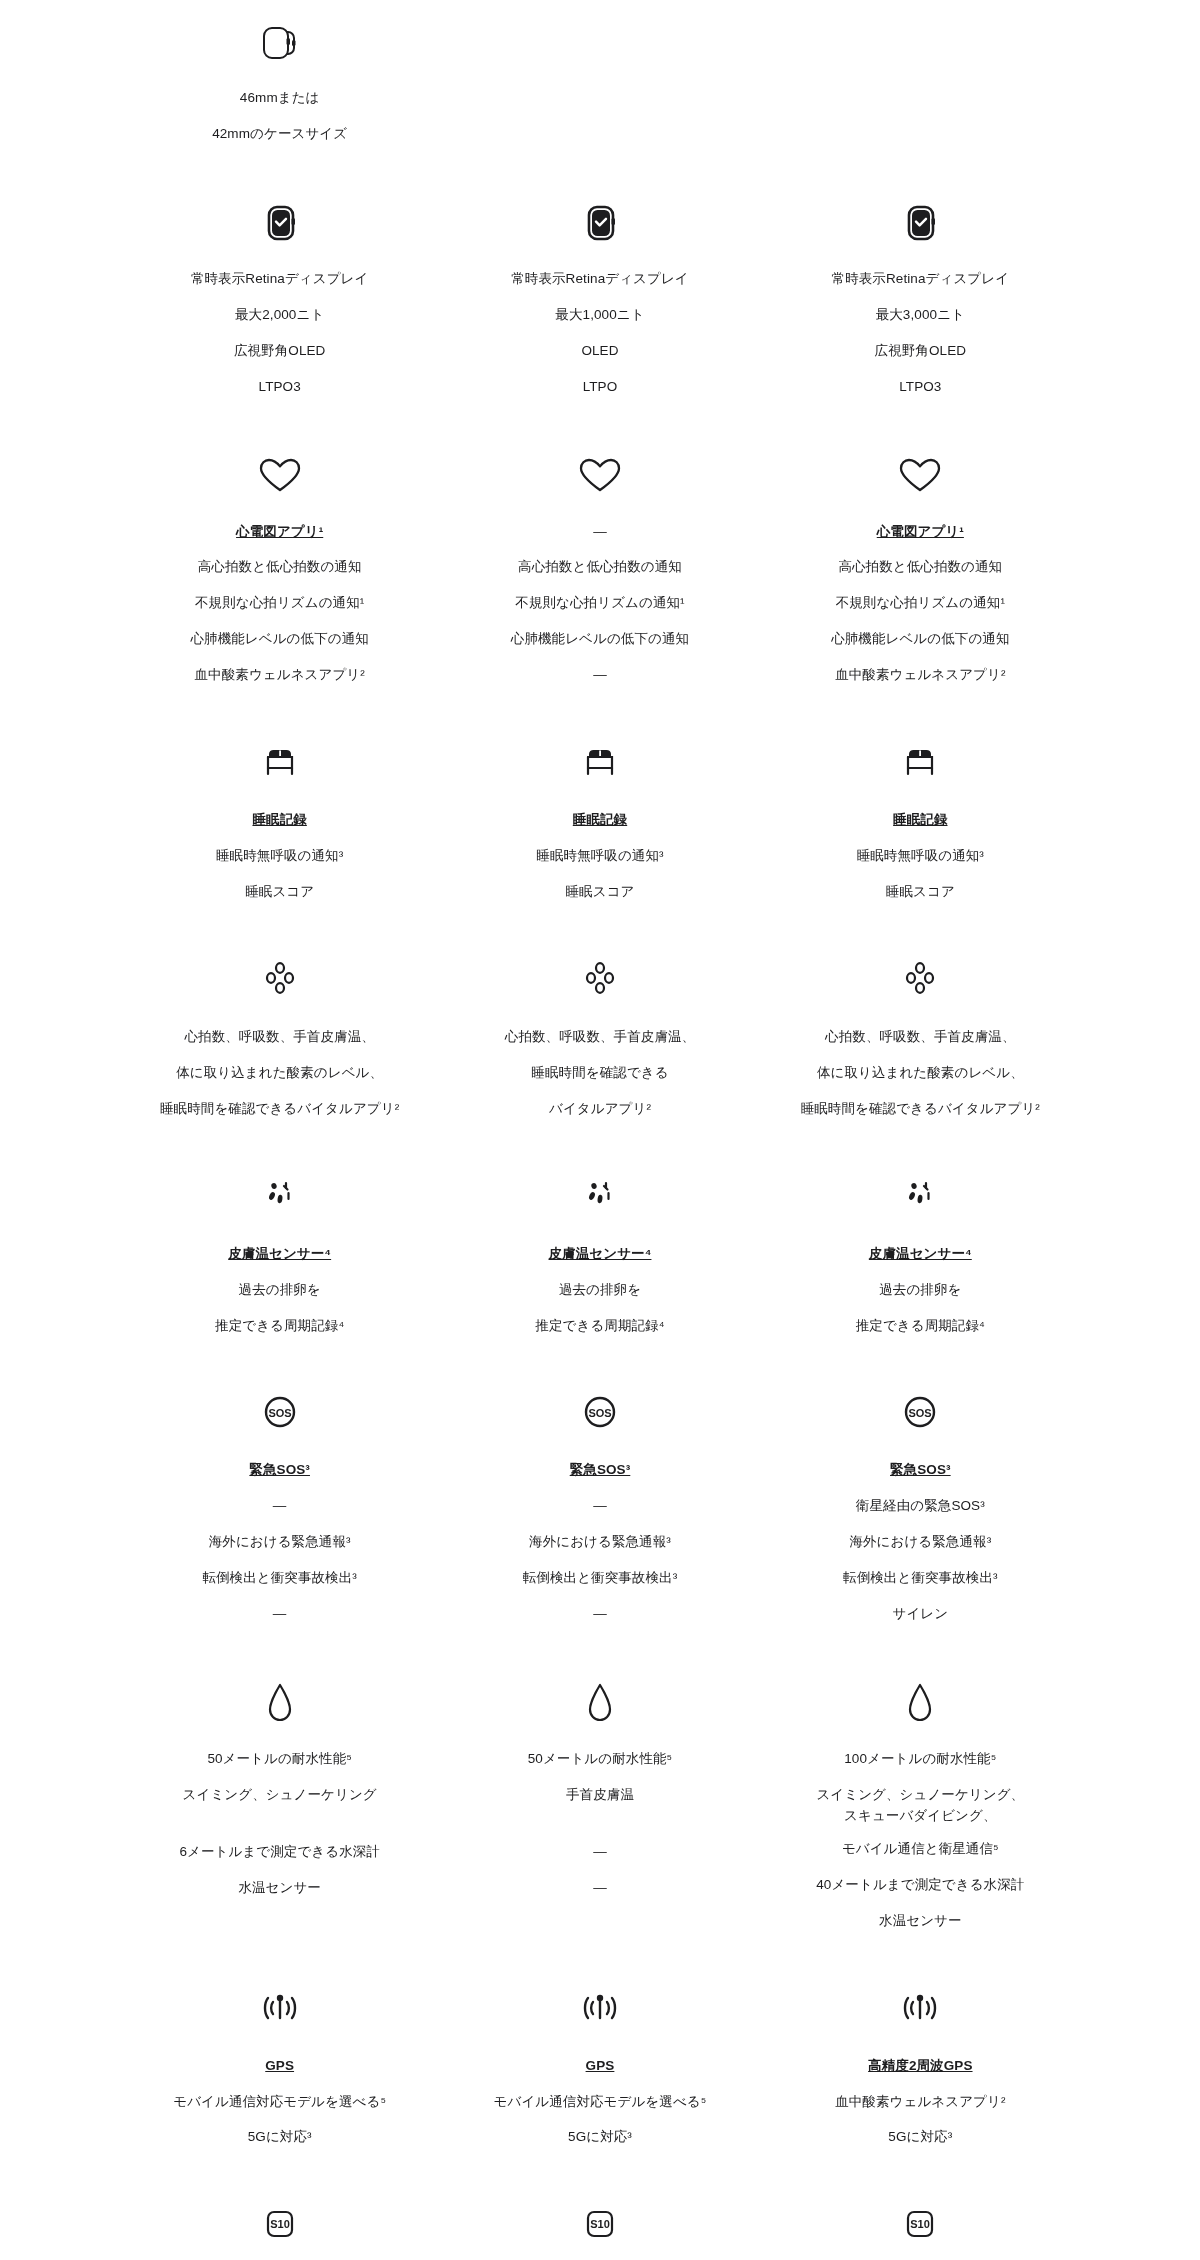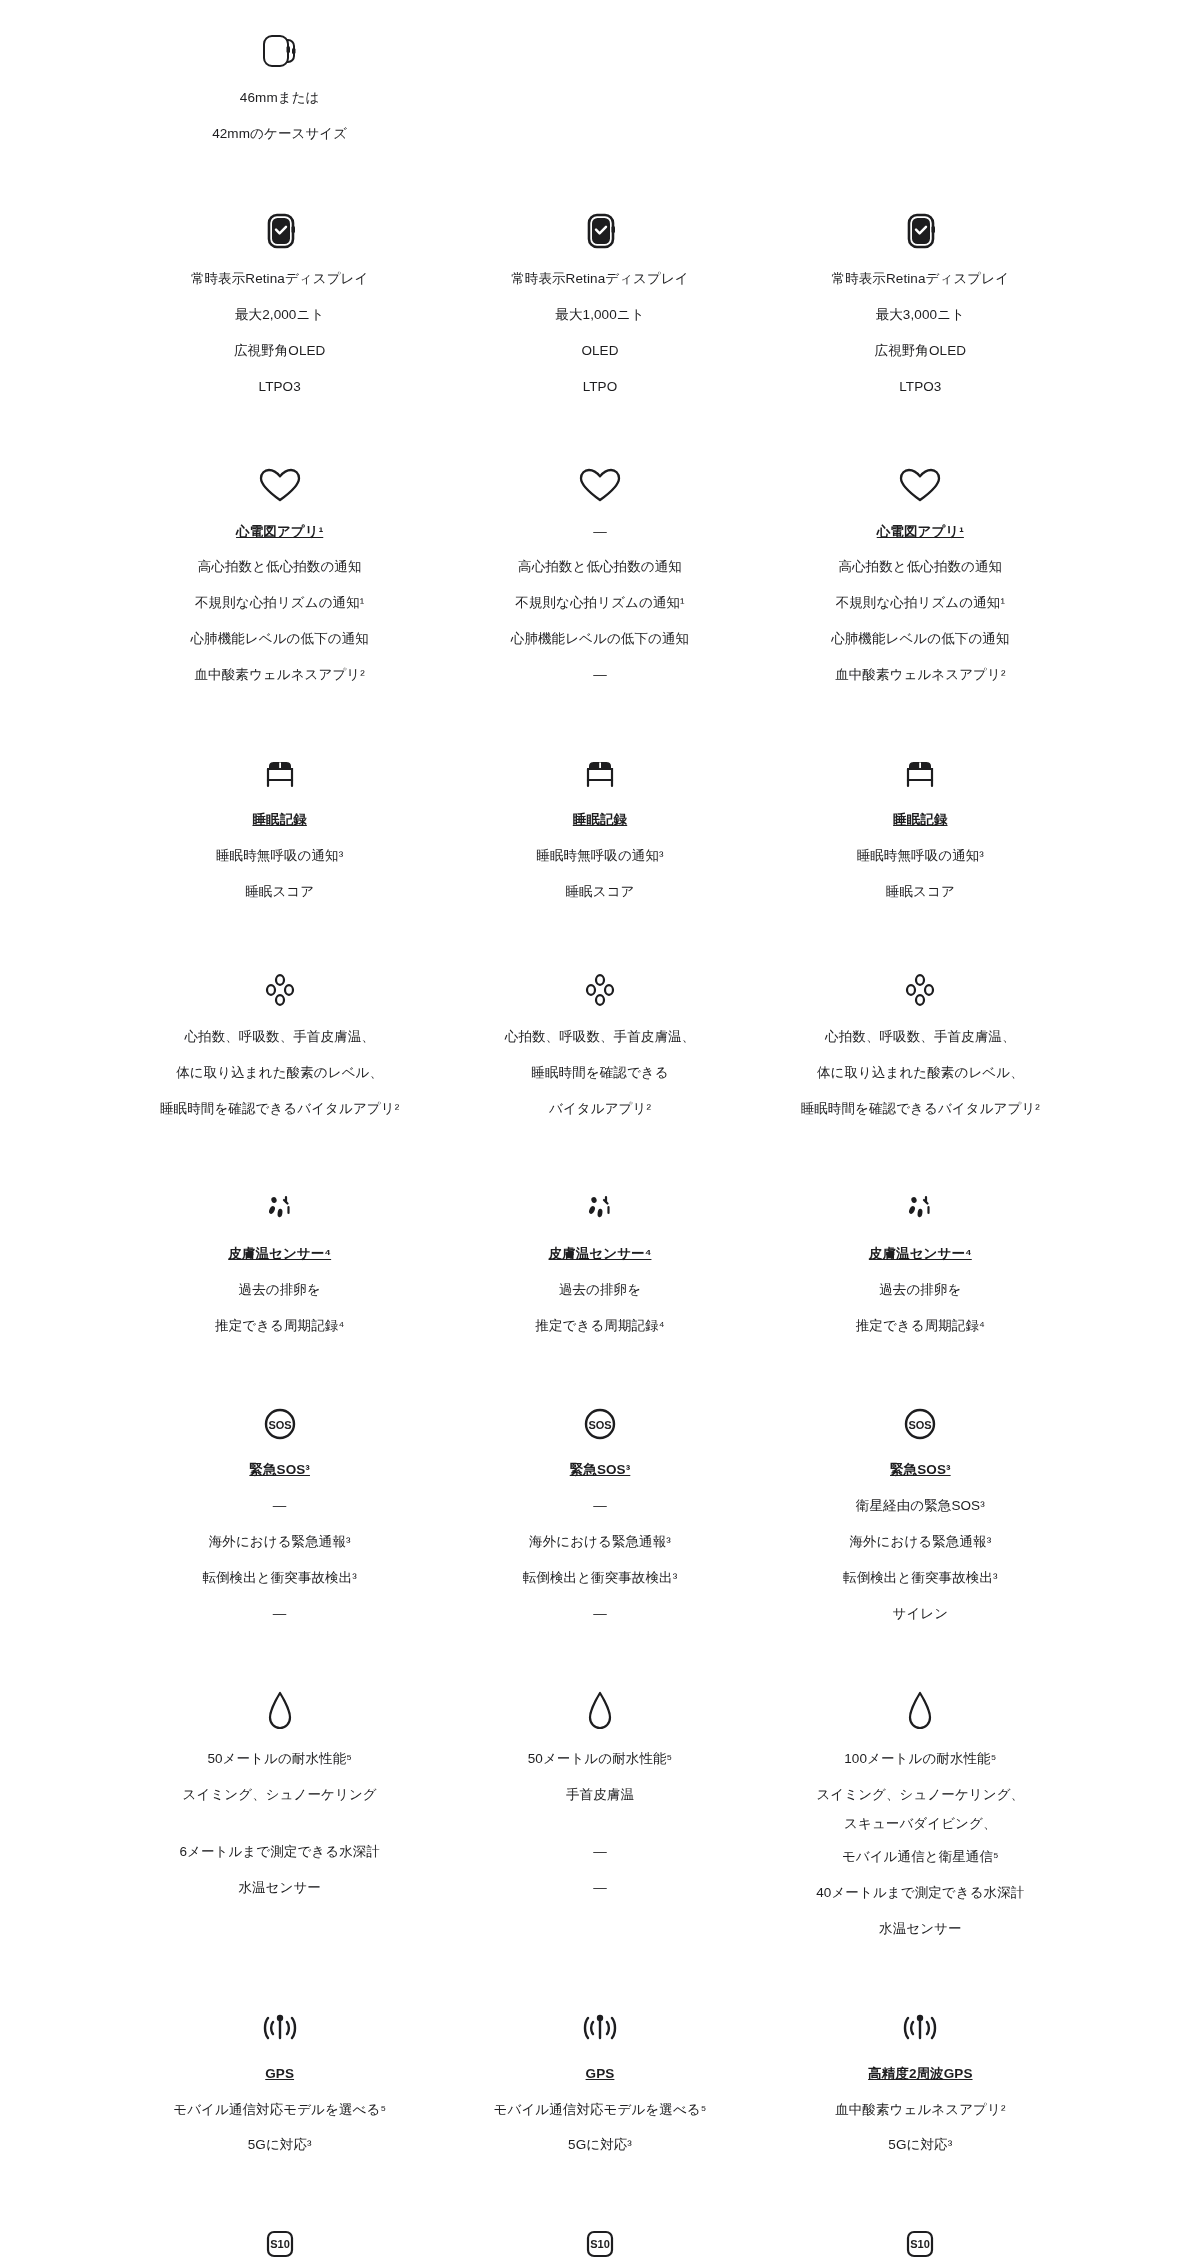--- a/index.html
+++ b/index.html
@@ -30,7 +30,7 @@
   .icon-wrap {
     height: 56px;
     display: flex;
-    align-items: flex-end;
+    align-items: flex-start;
     justify-content: center;
     margin-bottom: 14px;
   }

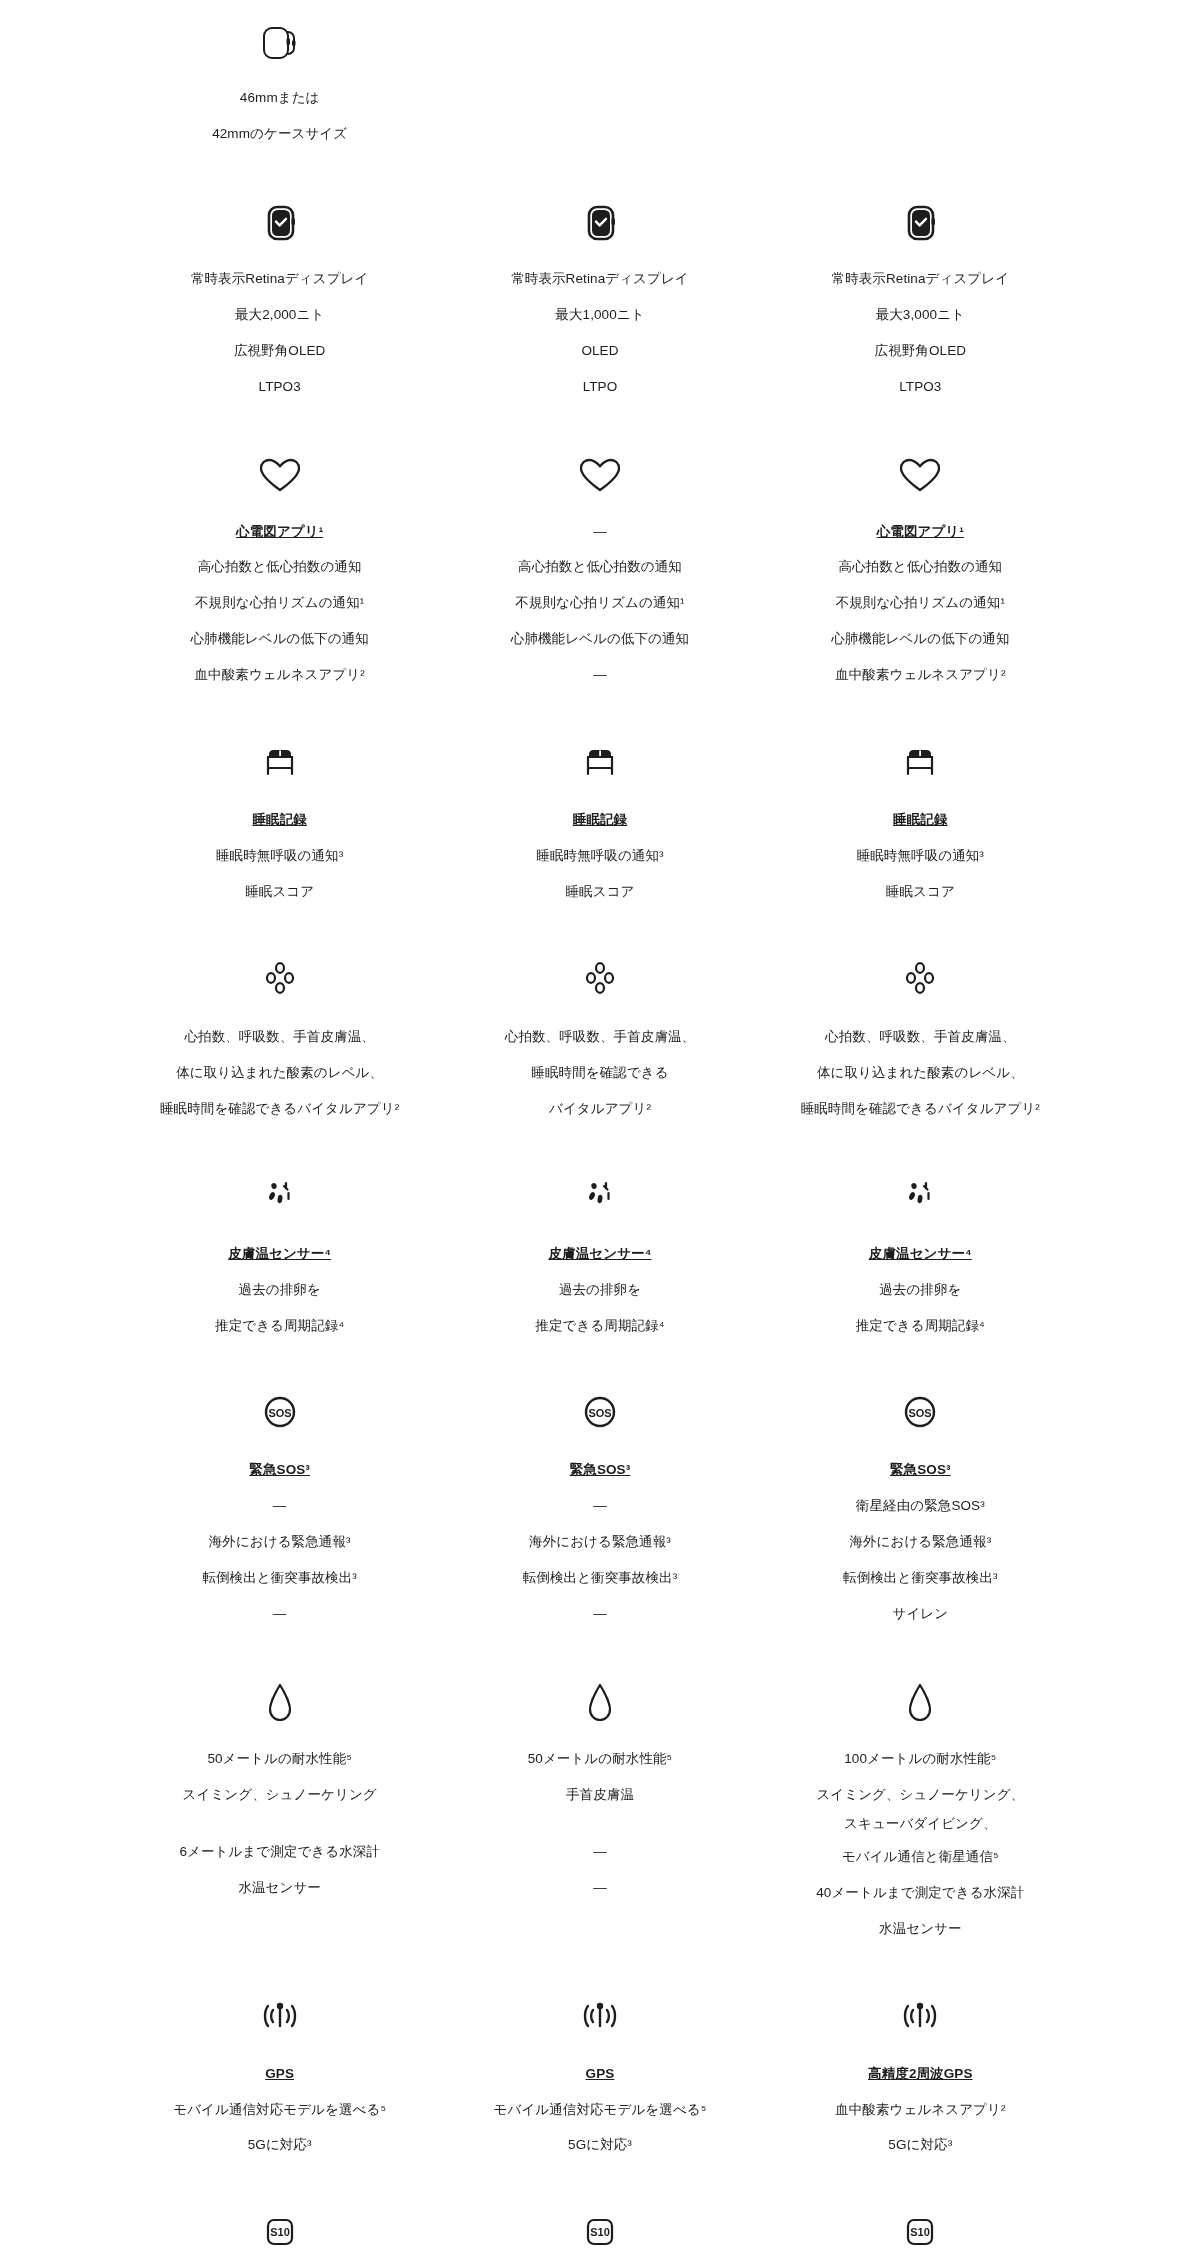--- a/index.html
+++ b/index.html
@@ -382,7 +382,7 @@
         </svg>
       </div>
       <div class="spec-line">100メートルの耐水性能⁵</div>
-      <div class="spec-line" style="margin-bottom:8px">スイミング、シュノーケリング、</div>
+      <div class="spec-line" style="margin-bottom:0">スイミング、シュノーケリング、</div>
       <div class="spec-line" style="margin-bottom:12px">スキューバダイビング、</div>
       <div class="spec-line">モバイル通信と衛星通信⁵</div>
       <div class="spec-line">40メートルまで測定できる水深計</div>

